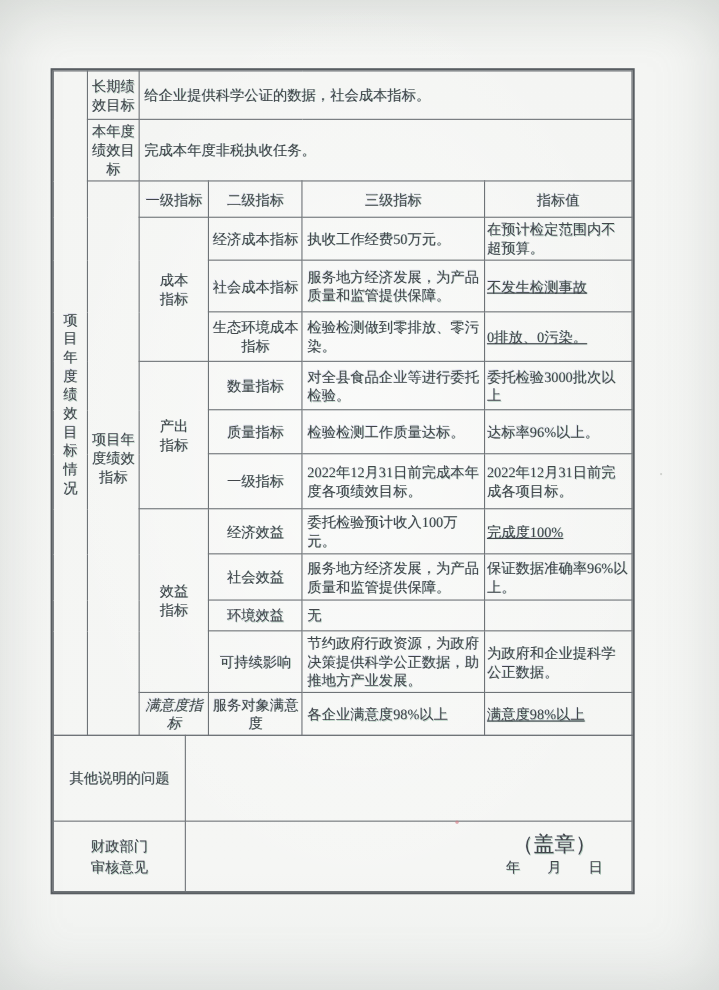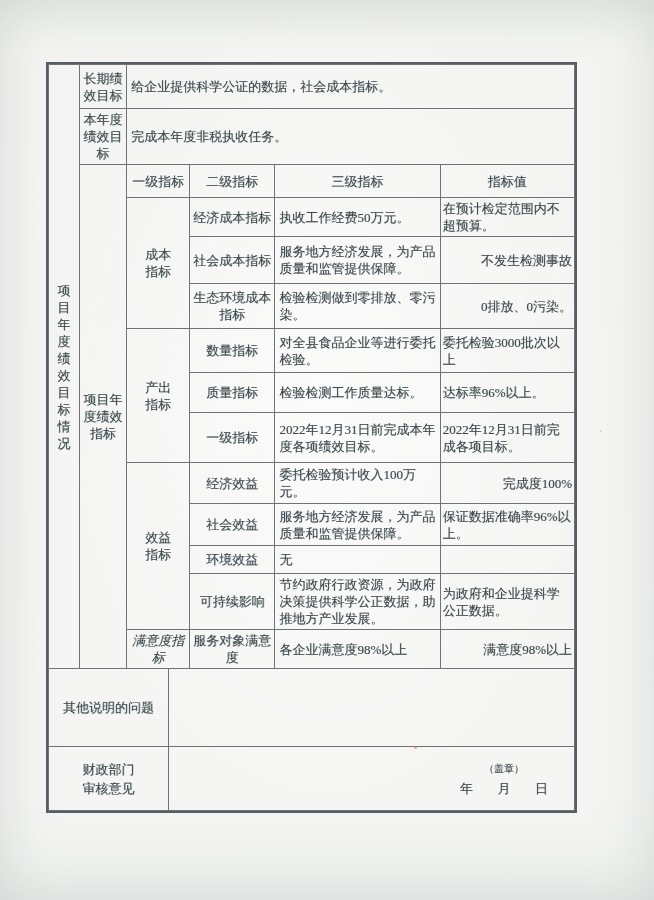--- a/index.html
+++ b/index.html
@@ -31,7 +31,7 @@
   table.bot{margin-top:-1px;}
   td.txt{text-align:left;padding:2px 4px;}
   td.val{text-align:left;padding:2px 2px;}
-  td.val.center{text-align:right;}
+  td.val.center{text-align:left;text-decoration:underline;}
   td.hdr{height:28px;}
   .stack{display:inline-block;width:14px;line-height:17px;vertical-align:middle;text-align:center;}
   .w2{display:inline-block;width:27px;line-height:17px;vertical-align:middle;}

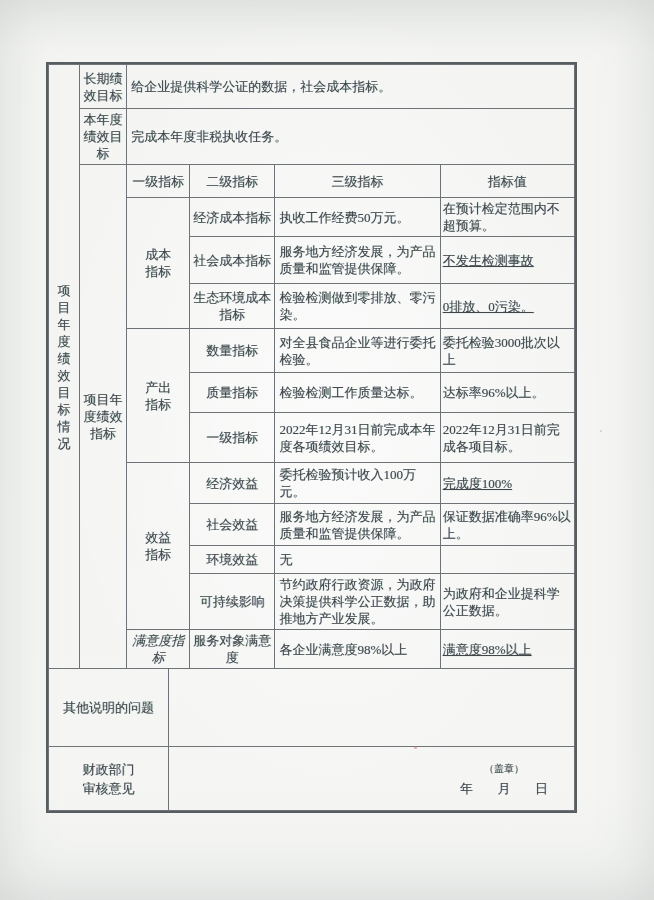--- a/index.html
+++ b/index.html
@@ -46,7 +46,7 @@
   .rx{height:78px}.ry{height:64px}
   td.sealcell{position:relative;}
   .sealbox{position:absolute;right:26px;top:13px;width:88px;}
-  .sealline{text-align:center;font-size:10px;color:#42464a;
+  .sealline{text-align:center;font-size:19px;color:#42464a;
     text-shadow:0.6px 0.2px 0.6px rgba(45,130,85,0.30), -0.5px -0.2px 0.6px rgba(100,92,190,0.18);}
   .dateline{display:flex;justify-content:space-between;margin-top:3px;font-size:13px;color:#42464a;
     text-shadow:0.6px 0.2px 0.6px rgba(45,130,85,0.30), -0.5px -0.2px 0.6px rgba(100,92,190,0.18);}

